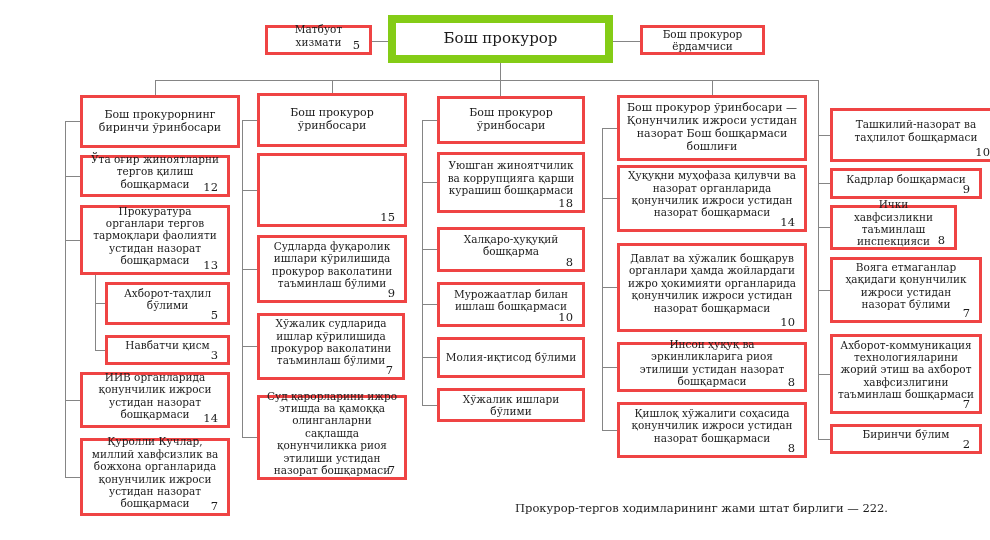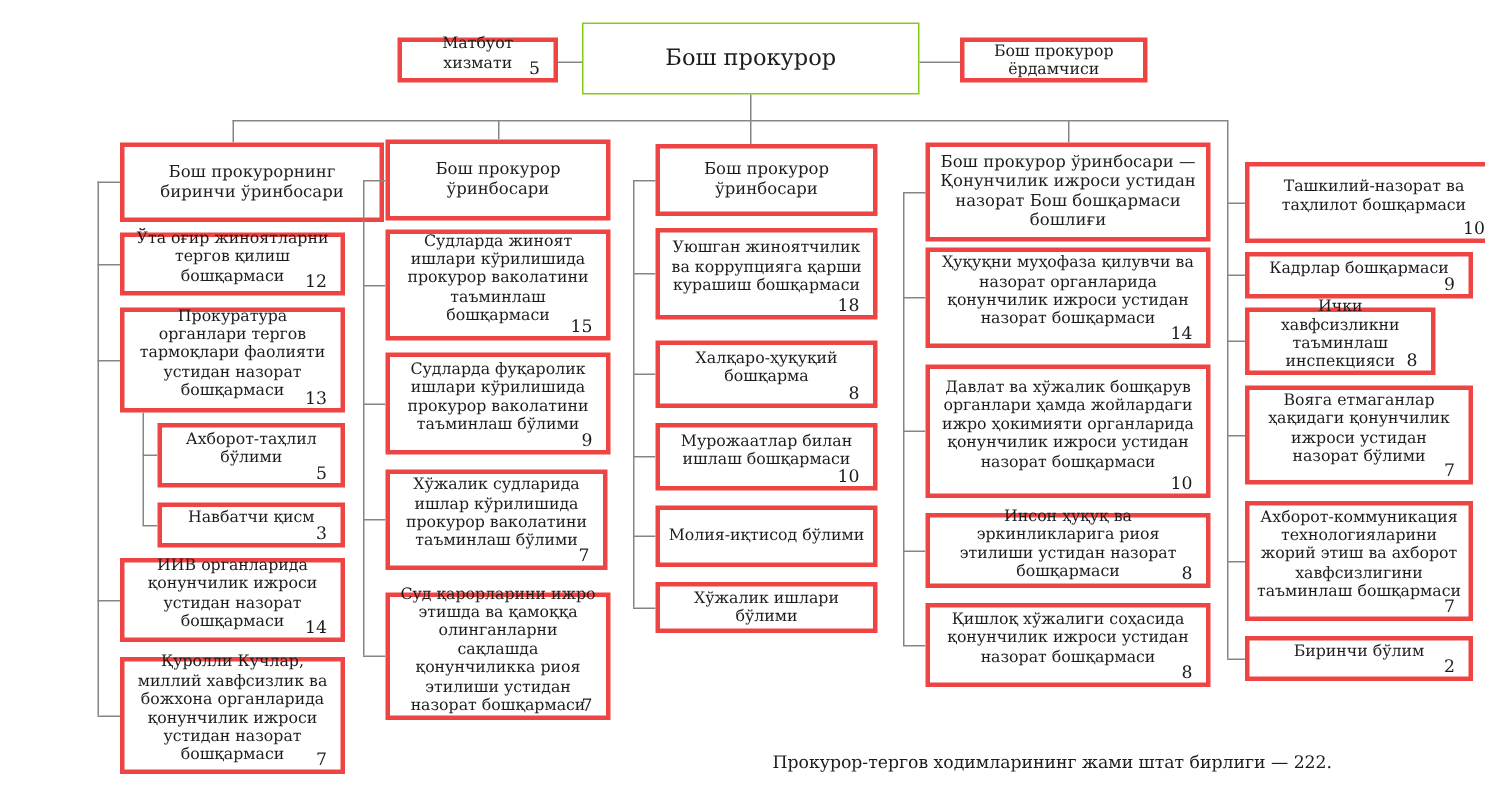--- a/index.html
+++ b/index.html
@@ -12,7 +12,7 @@
   .box.hc .lbl{padding-bottom:9px;}
   .box .cnt{position:absolute;right:9px;bottom:0px;font-size:11.5px;line-height:1.1;}
   .box.hdr{font-size:11px;}
-  .box.main{border:1px solid #84cc16;font-size:15px;}
+  .box.main{border:8px solid #84cc16;font-size:15px;}
   .hl,.vl{position:absolute;background:#858585;display:block;}
   .hl{height:1px;}
   .vl{width:1px;}

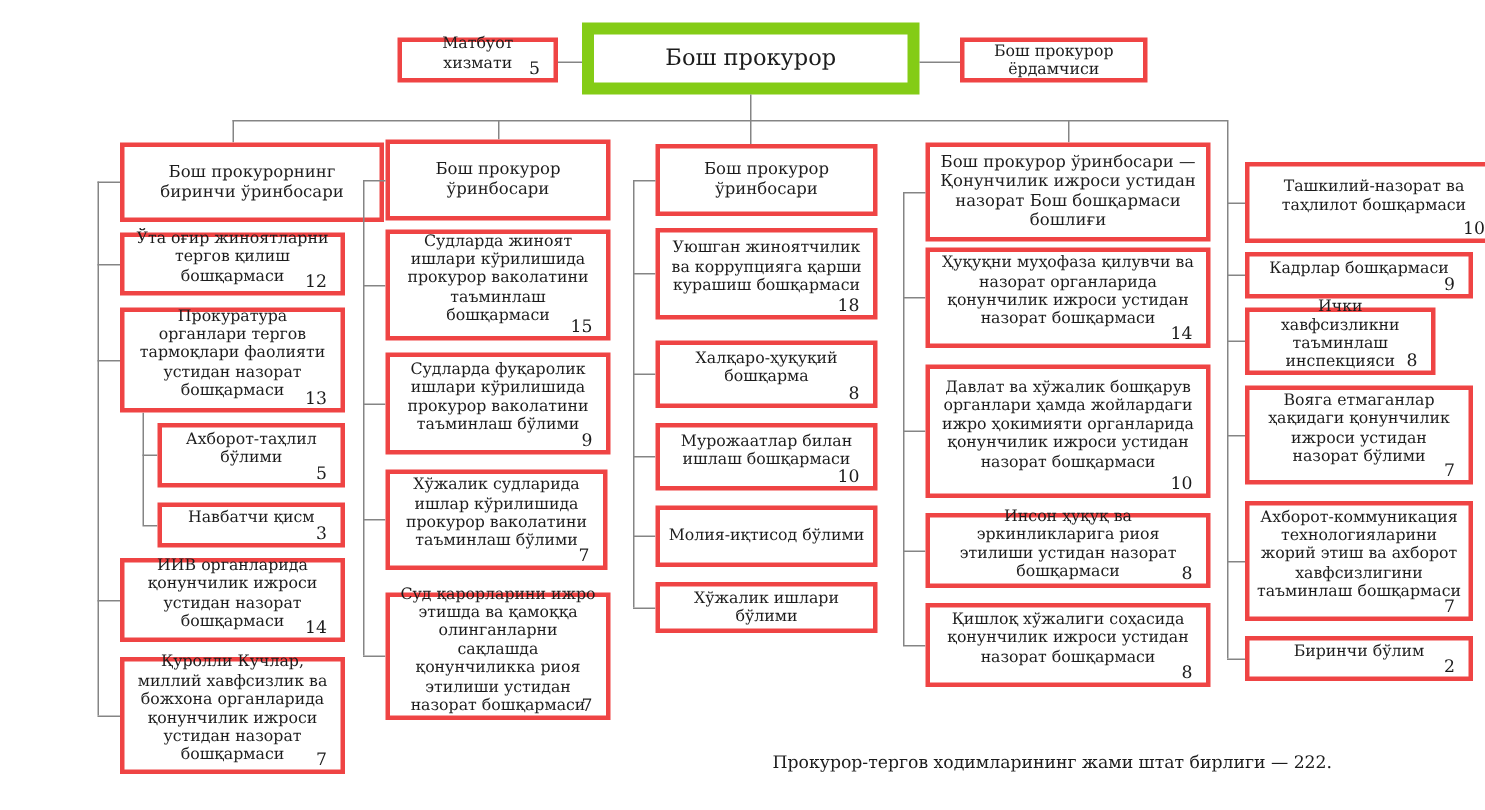--- a/index.html
+++ b/index.html
@@ -44,7 +44,7 @@
   <i class="vl" style="left:712px;top:80px;height:15px"></i>
   <i class="vl" style="left:818px;top:80px;height:359px"></i>
 
-  <div class="box hdr" style="left:80px;top:95px;width:176px;height:53px">
+  <div class="box hdr" style="left:80px;top:95px;width:160px;height:53px">
     <div class="lbl">Бош прокурорнинг биринчи ўринбосари</div>
   </div>
   <i class="vl" style="left:65px;top:121px;height:356px"></i>

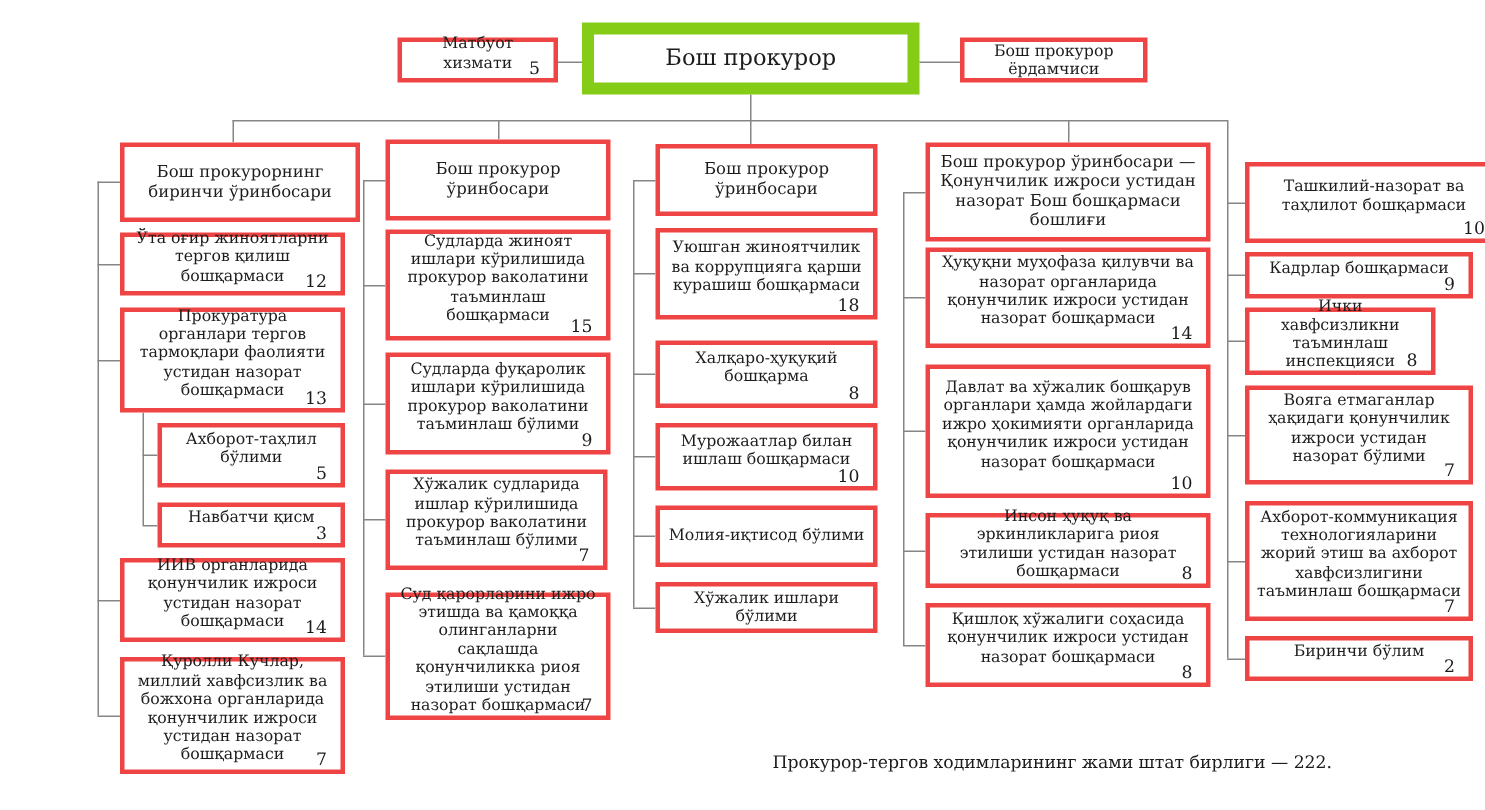--- a/index.html
+++ b/index.html
@@ -93,7 +93,6 @@
   <i class="hl" style="left:242px;top:437px;width:15px"></i>
 
   <div class="box hc" style="left:257px;top:153px;width:150px;height:74px">
-    <div class="lbl">Судларда жиноят ишлари кўрилишида прокурор ваколатини таъминлаш бошқармаси</div>
     <span class="cnt">15</span>
   </div>
   <div class="box hc" style="left:257px;top:235px;width:150px;height:68px">

